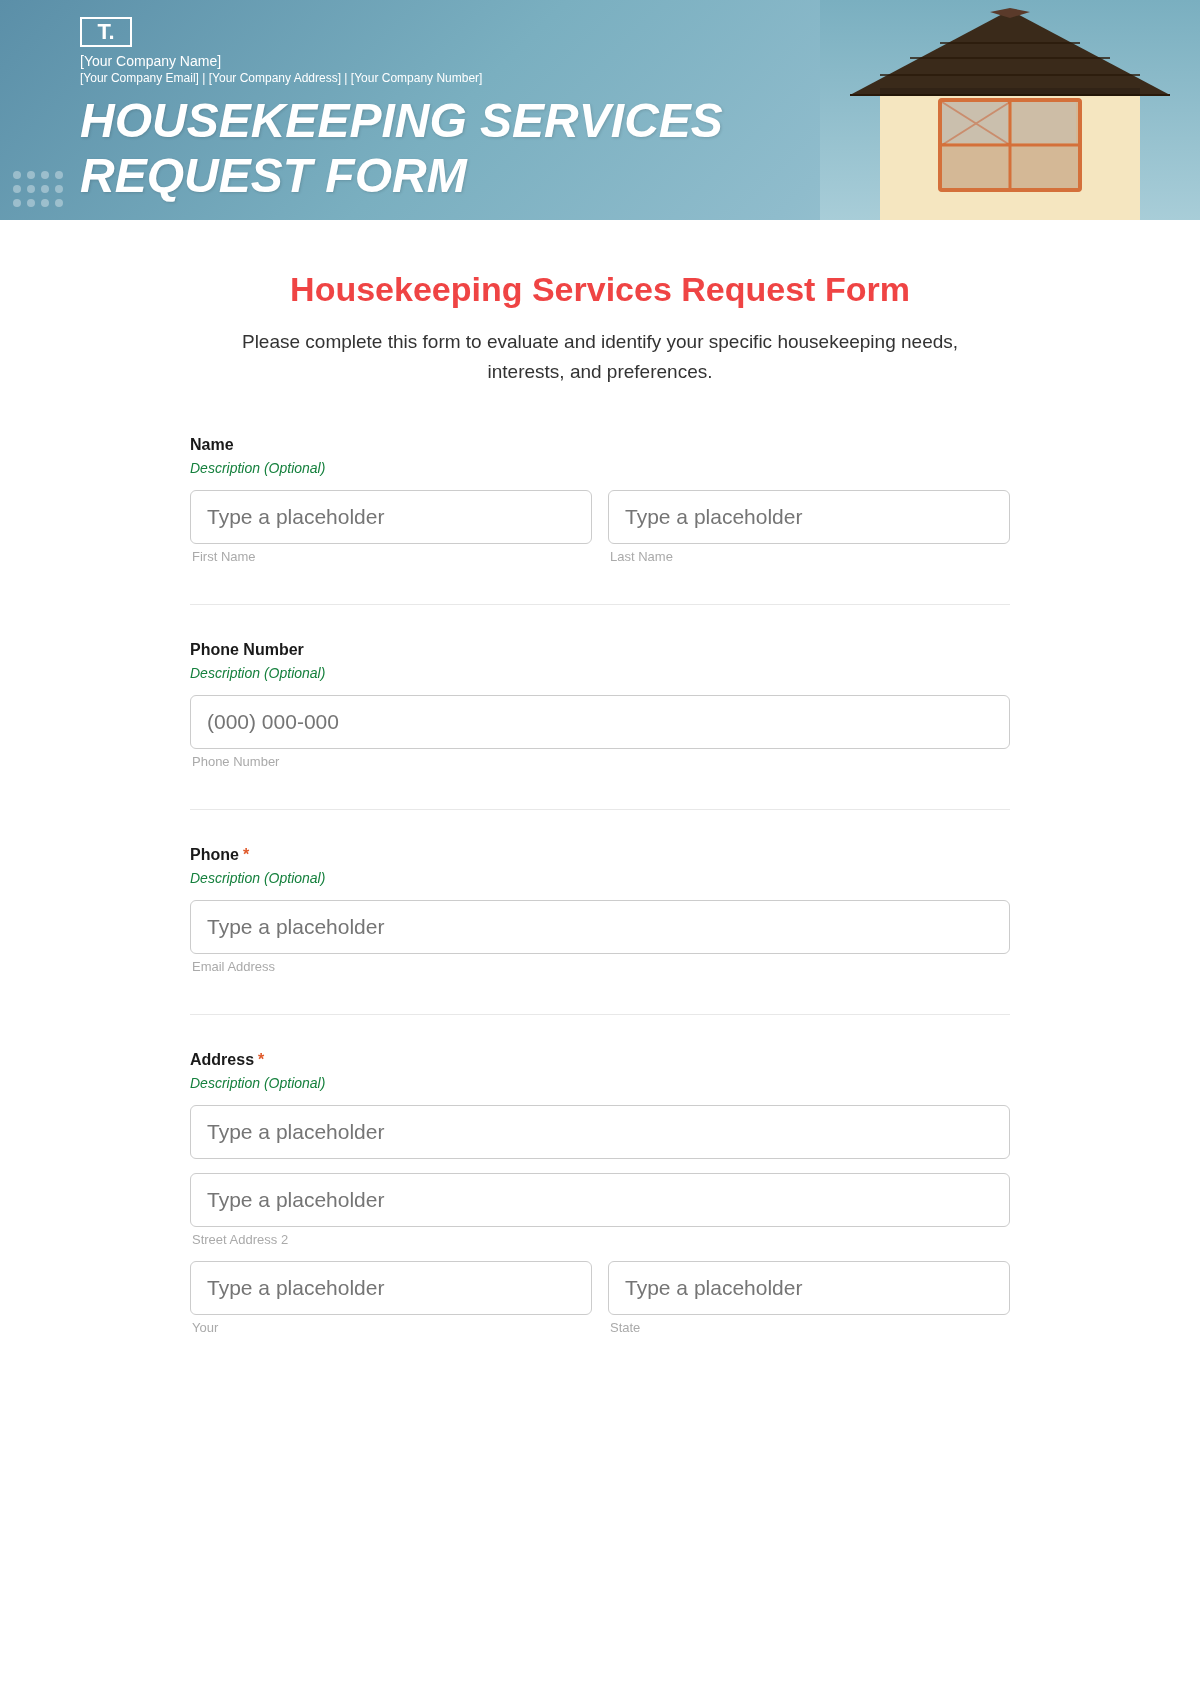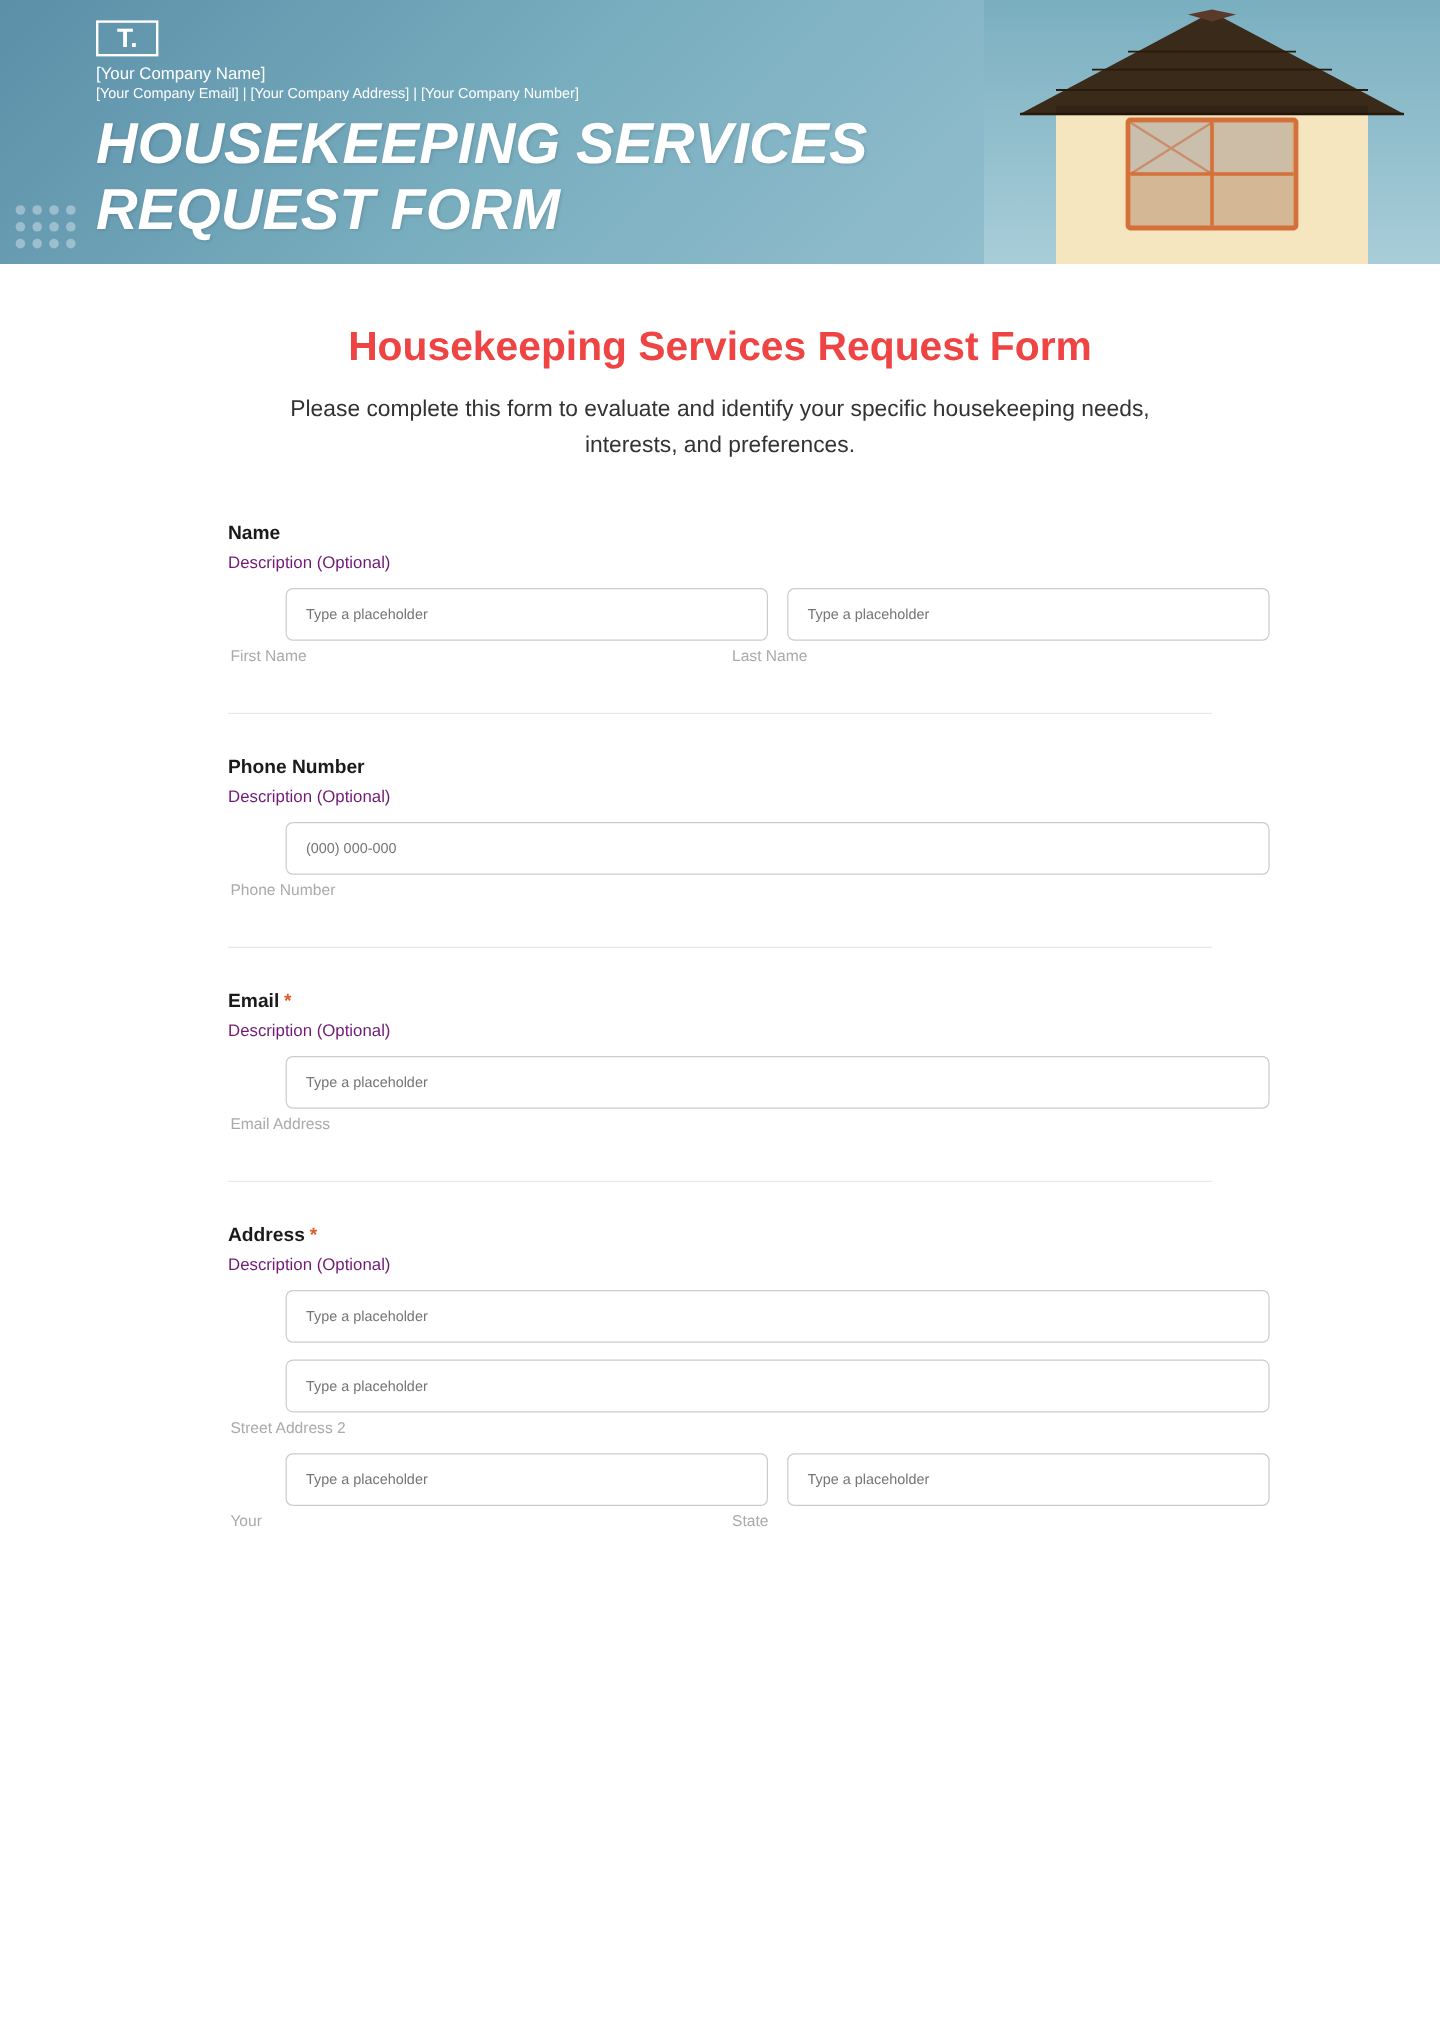--- a/index.html
+++ b/index.html
@@ -154,7 +154,8 @@
 
     .section-description {
       font-size: 14px;
-      color: #701a75;
+      color: #15803d;
+      font-style: italic;
       margin-bottom: 14px;
     }
 

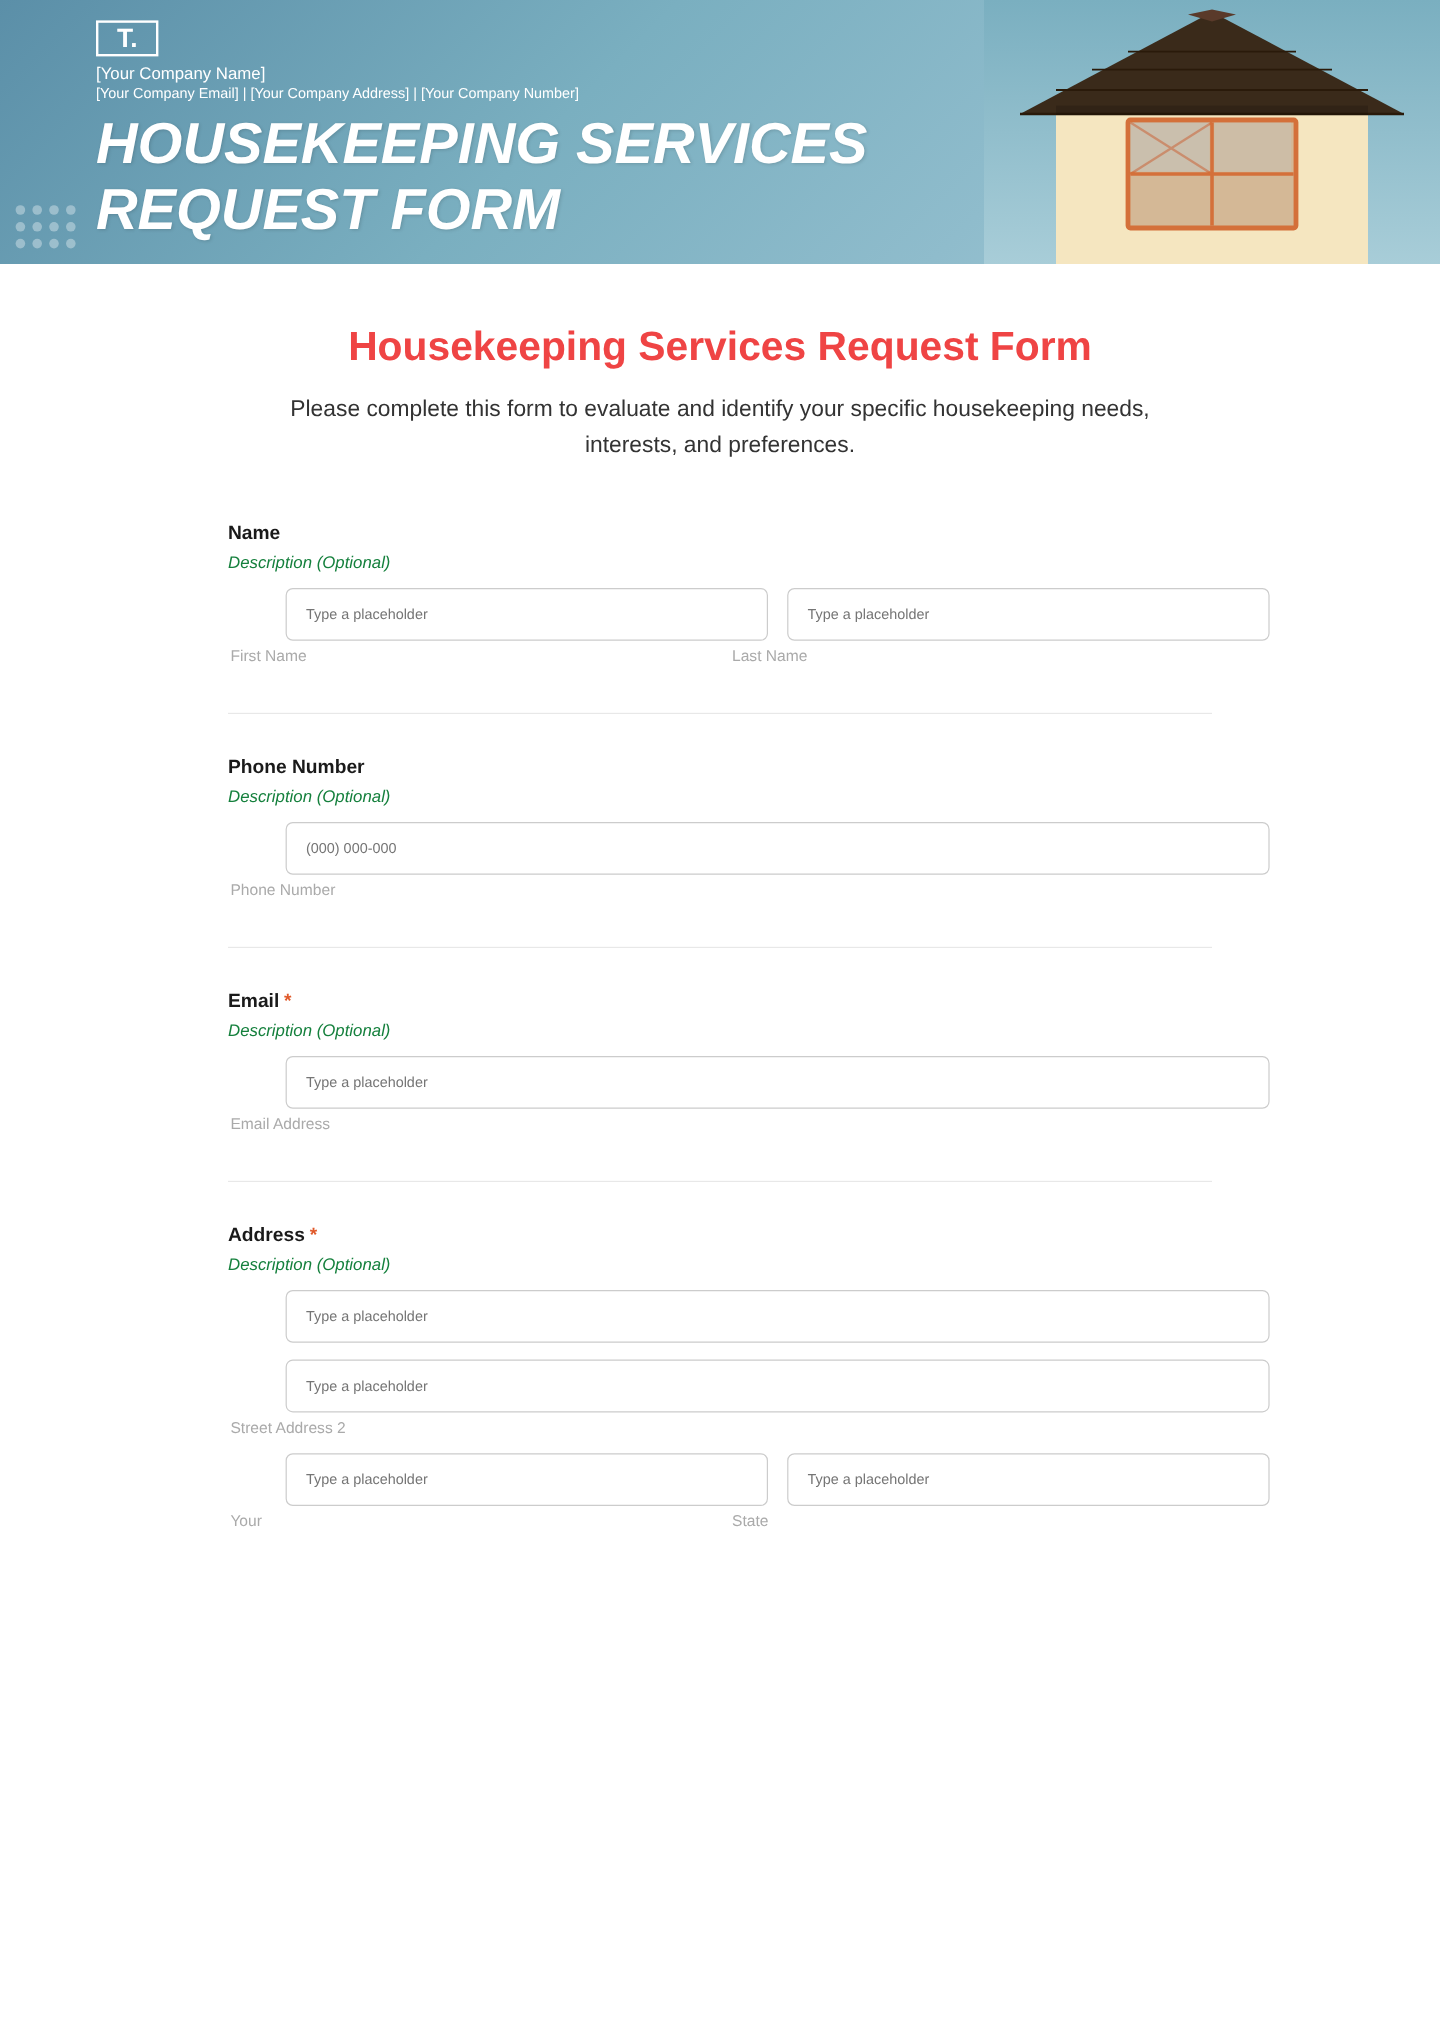--- a/index.html
+++ b/index.html
@@ -174,11 +174,10 @@
       padding: 14px 16px;
       border: 1.5px solid #ccc;
       border-radius: 6px;
-      font-size: 12px;
+      font-size: 21px;
       color: #555;
       background: #fff;
       outline: none;
-      margin-left: 48px;
     }
 
     .field-sublabel {

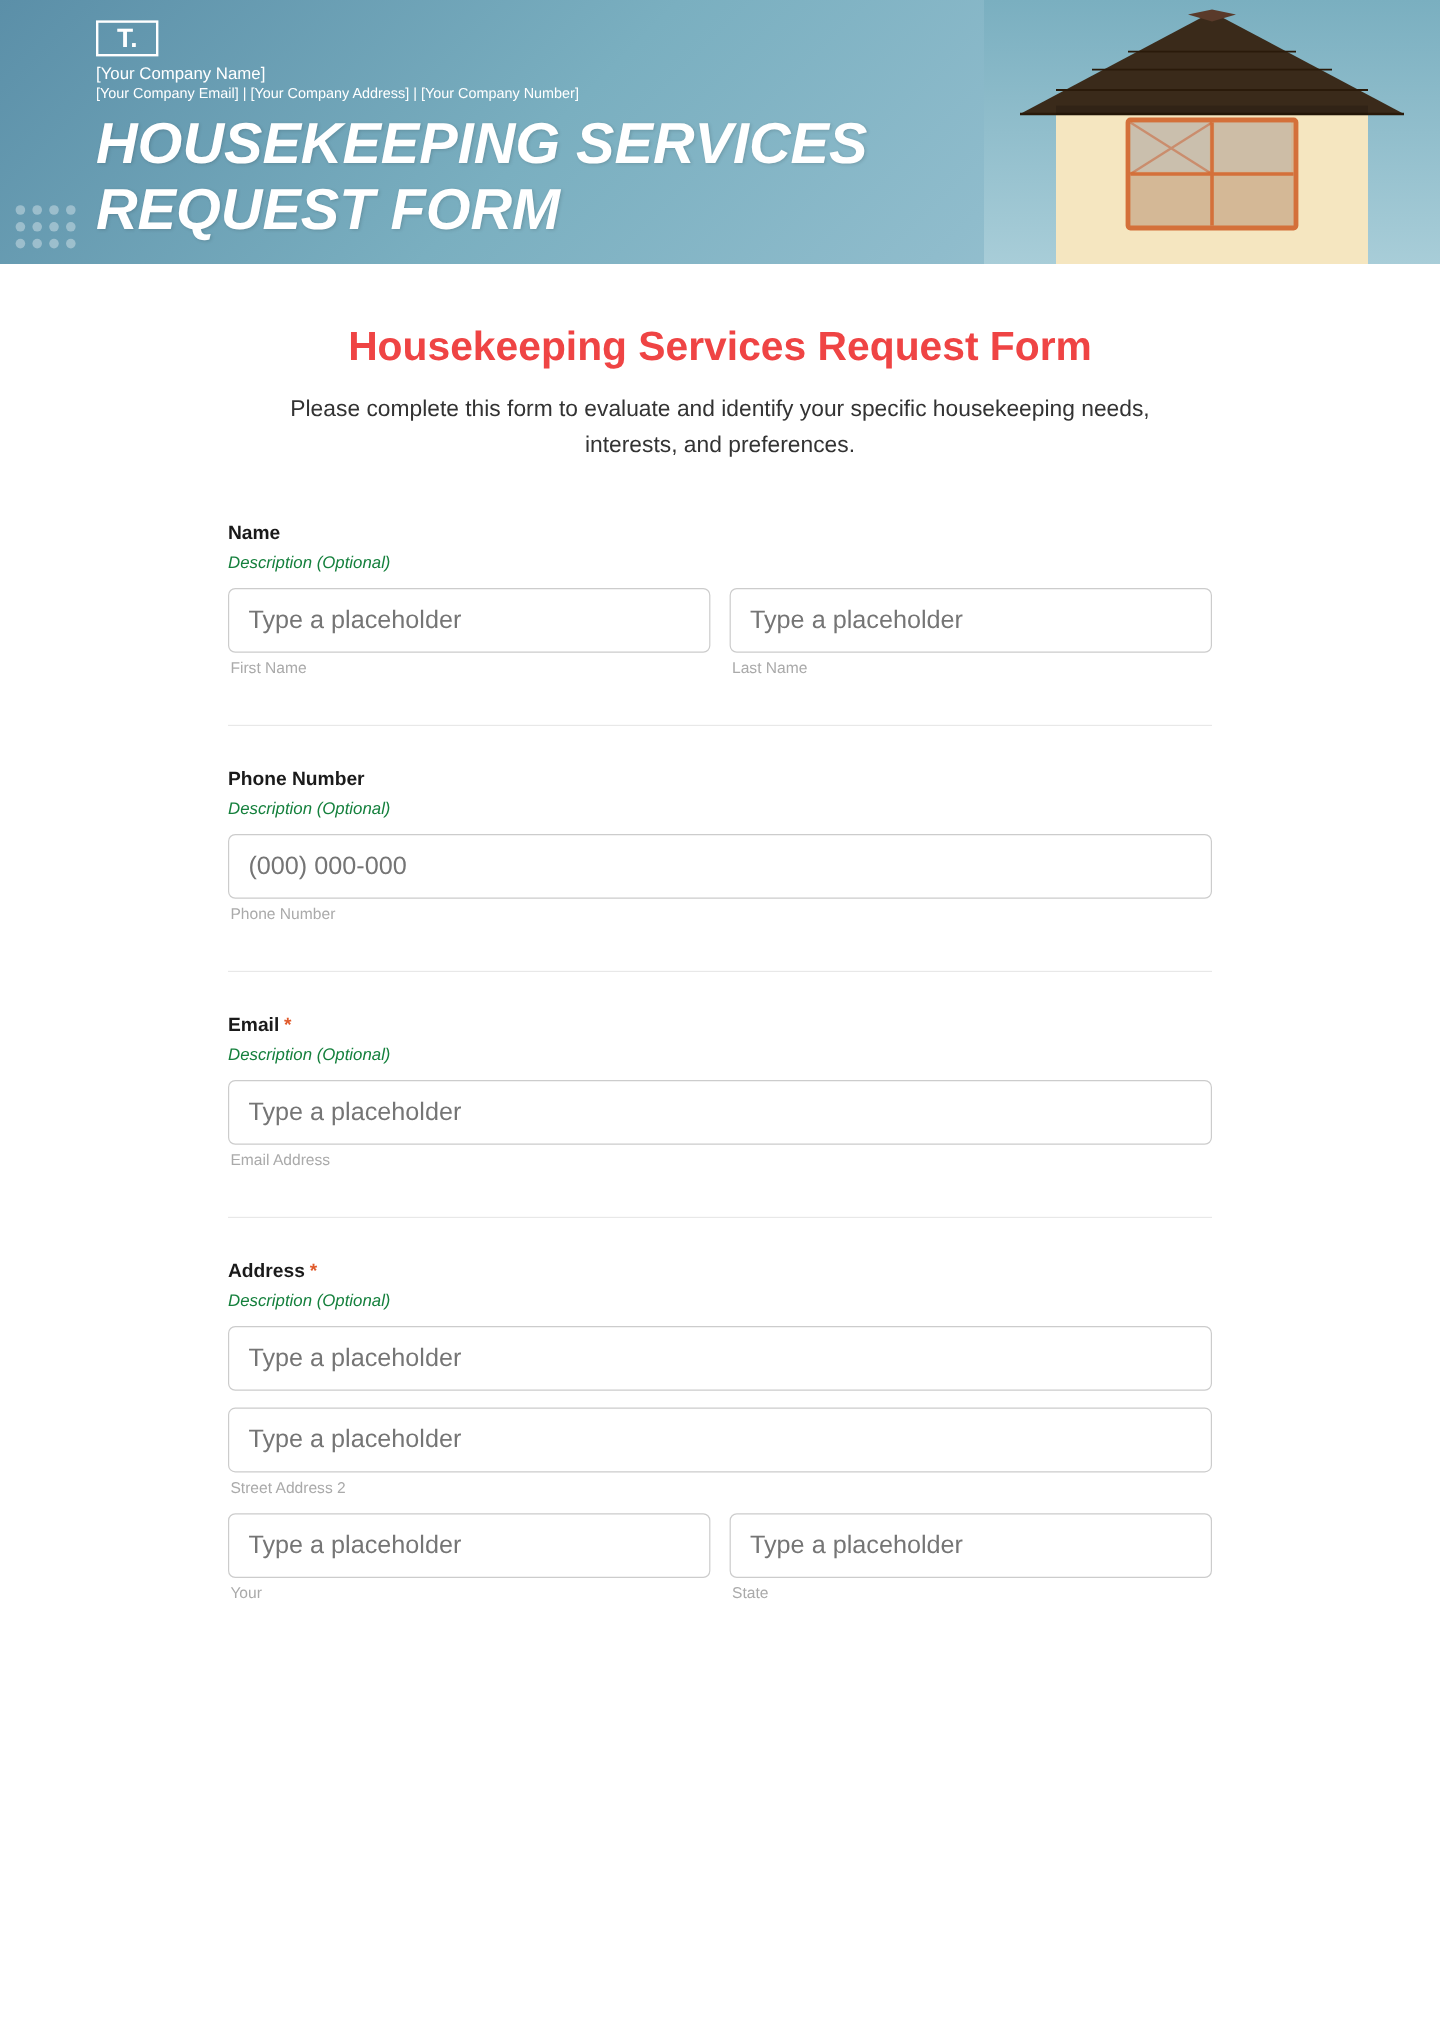--- a/index.html
+++ b/index.html
@@ -356,7 +356,7 @@
 
   <div class="form-section">
     <div class="section-label">
-      <span>Email</span><span class="required-star">*</span>
+      <span>Phone</span><span class="required-star">*</span>
     </div>
     <div class="section-description">Description (Optional)</div>
     <div class="single-field">

